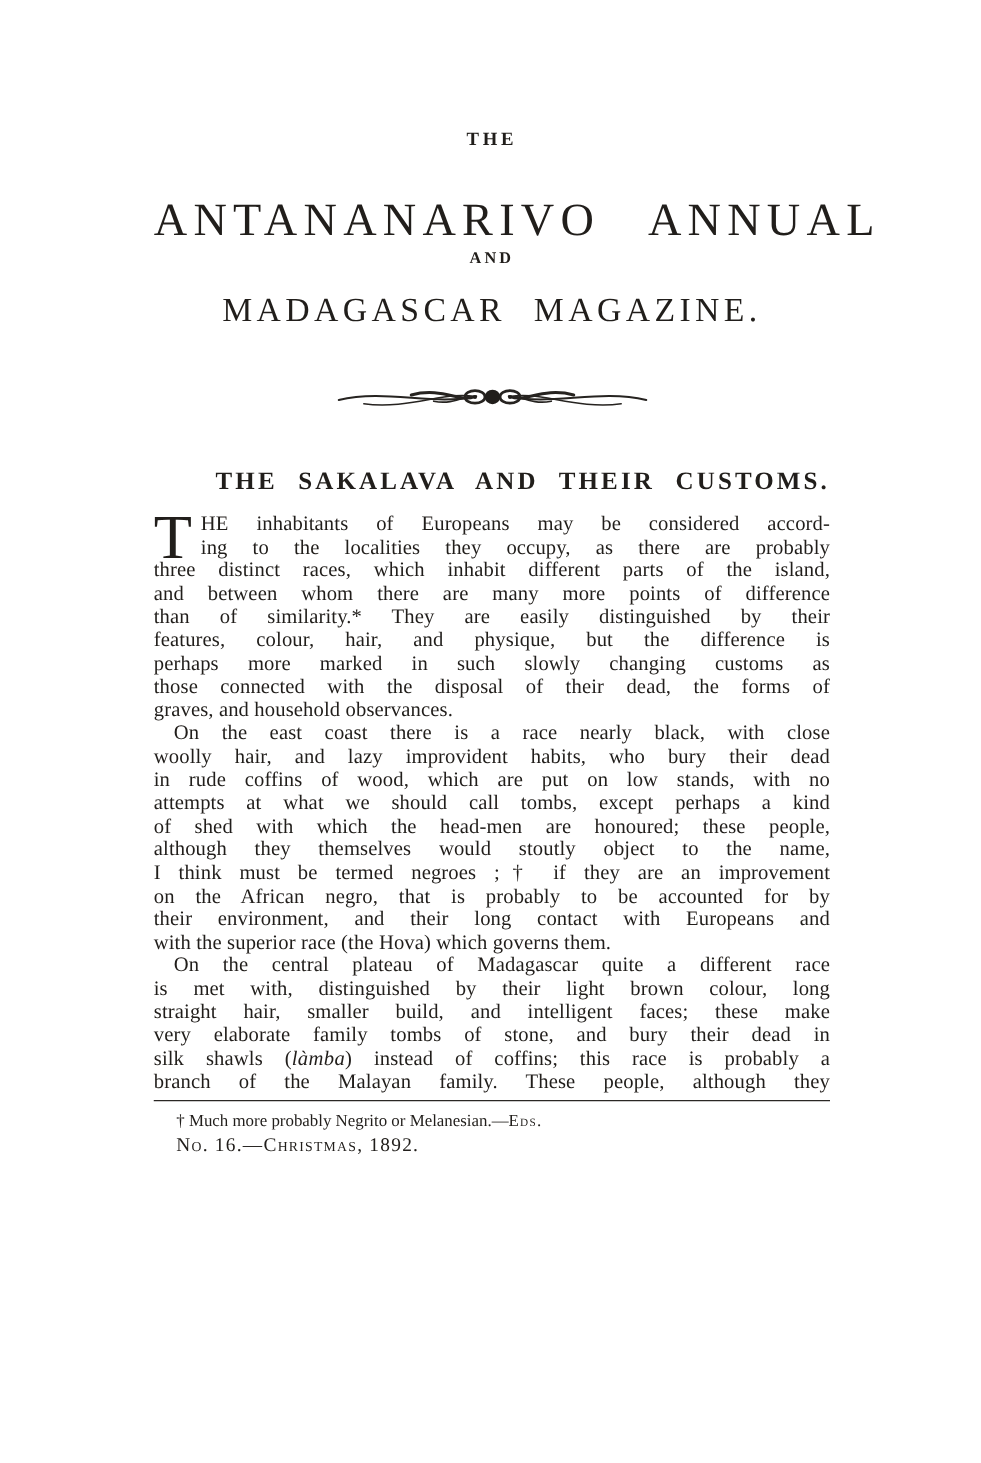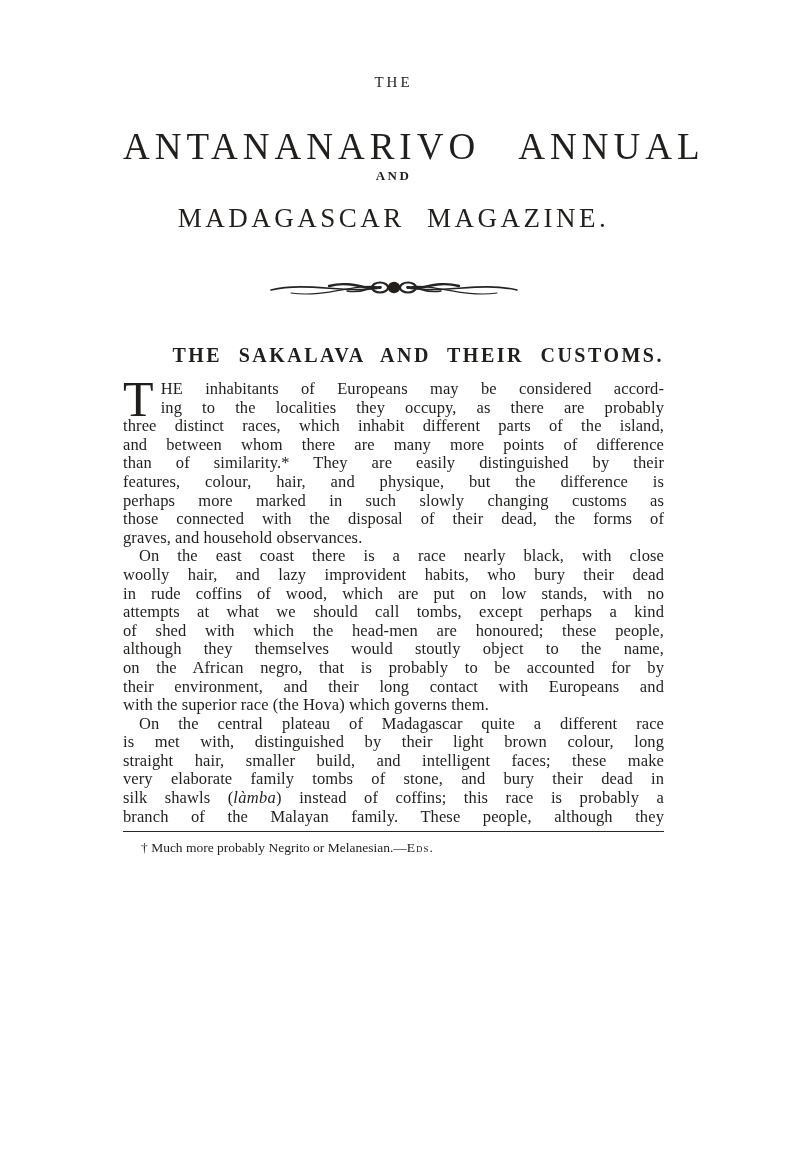--- a/index.html
+++ b/index.html
@@ -23,10 +23,10 @@
   
   .masthead { text-align: center; }
   .mast-the {
-    margin-top: 74px;
+    margin-top: 104px;
     font-size: 15px;
     letter-spacing: 3px;
-    font-weight: normal;
+    font-weight: bold;
   }
   .mast-title {
     margin-top: 34px;

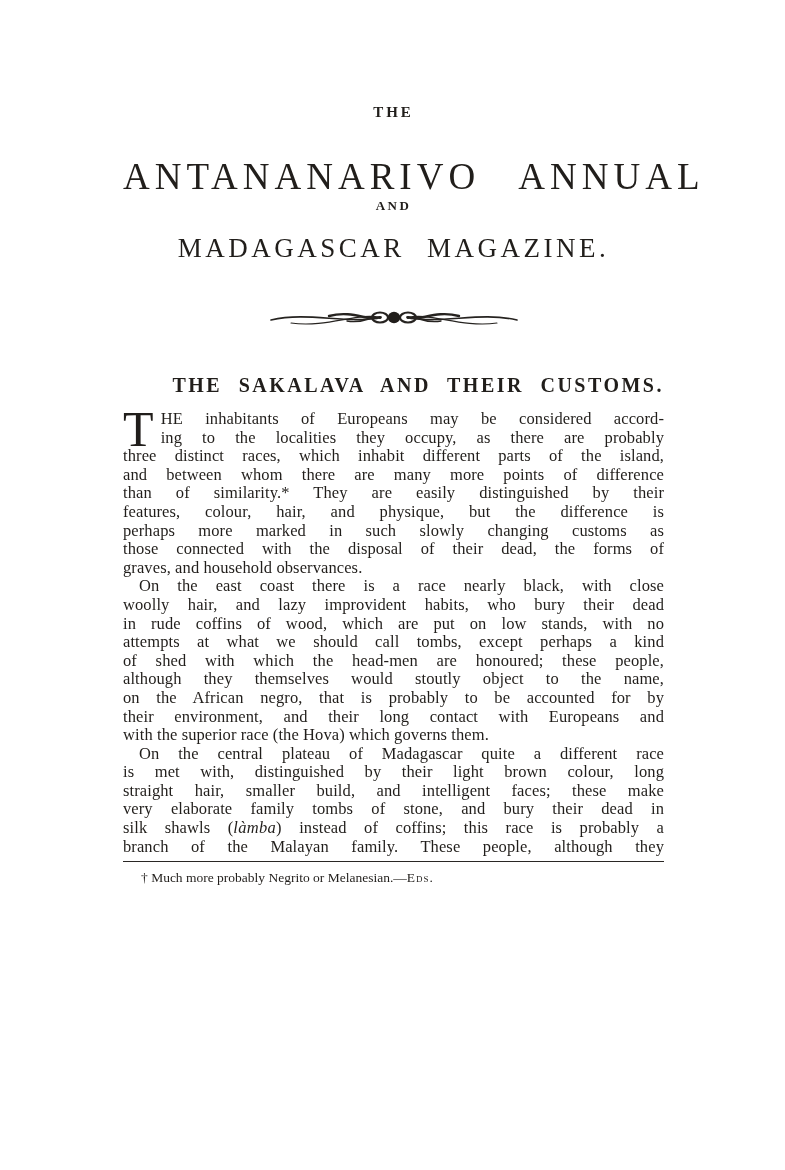--- a/index.html
+++ b/index.html
@@ -165,6 +165,7 @@
           <div class="line">attempts at what we should call tombs, except perhaps a kind</div>
           <div class="line">of shed with which the head-men are honoured; these people,</div>
           <div class="line">although they themselves would stoutly object to the name,</div>
+          <div class="line">I think must be termed negroes ;† if they are an improvement</div>
           <div class="line">on the African negro, that is probably to be accounted for by</div>
           <div class="line">their environment, and their long contact with Europeans and</div>
           <div class="line last">with the superior race (the Hova) which governs them.</div>

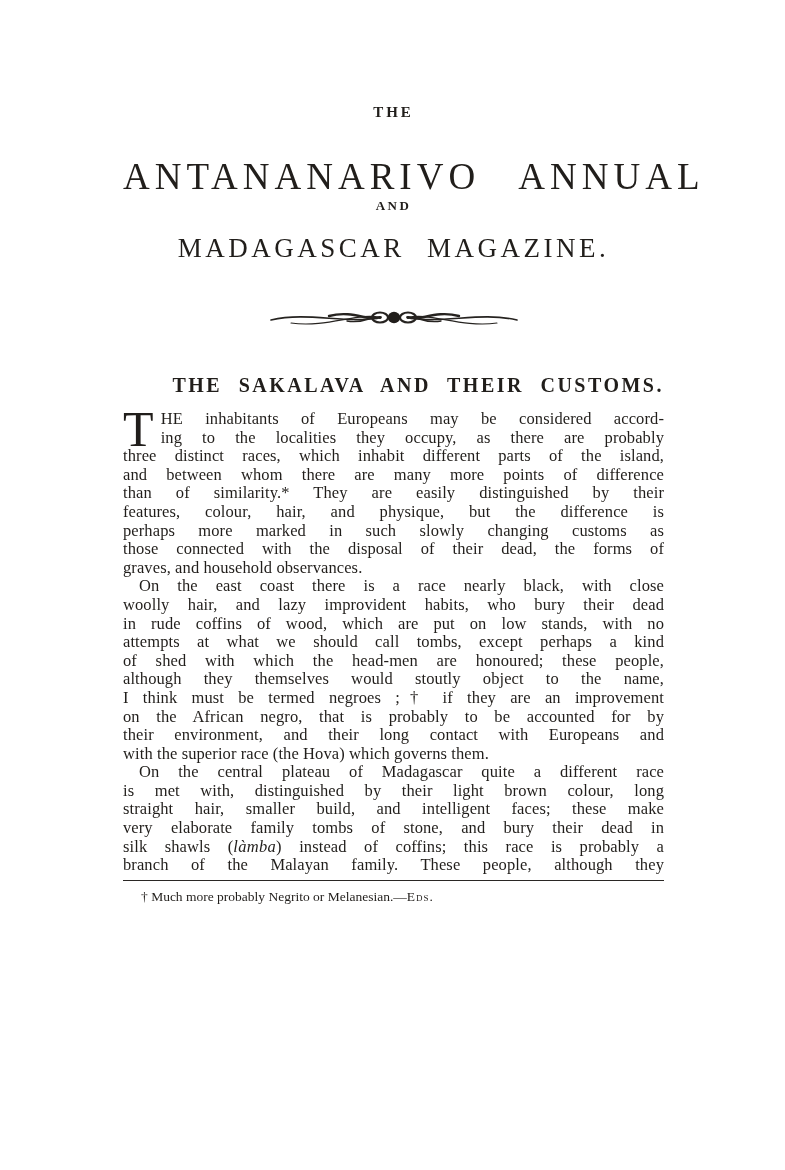--- a/index.html
+++ b/index.html
@@ -190,6 +190,7 @@
         </div>
       </div>
 
+    <div class="issue-line"><span class="sc">No.</span> 16.—<span class="sc">Christmas</span>, 1892.</div>
 
   </div>
 </div>

